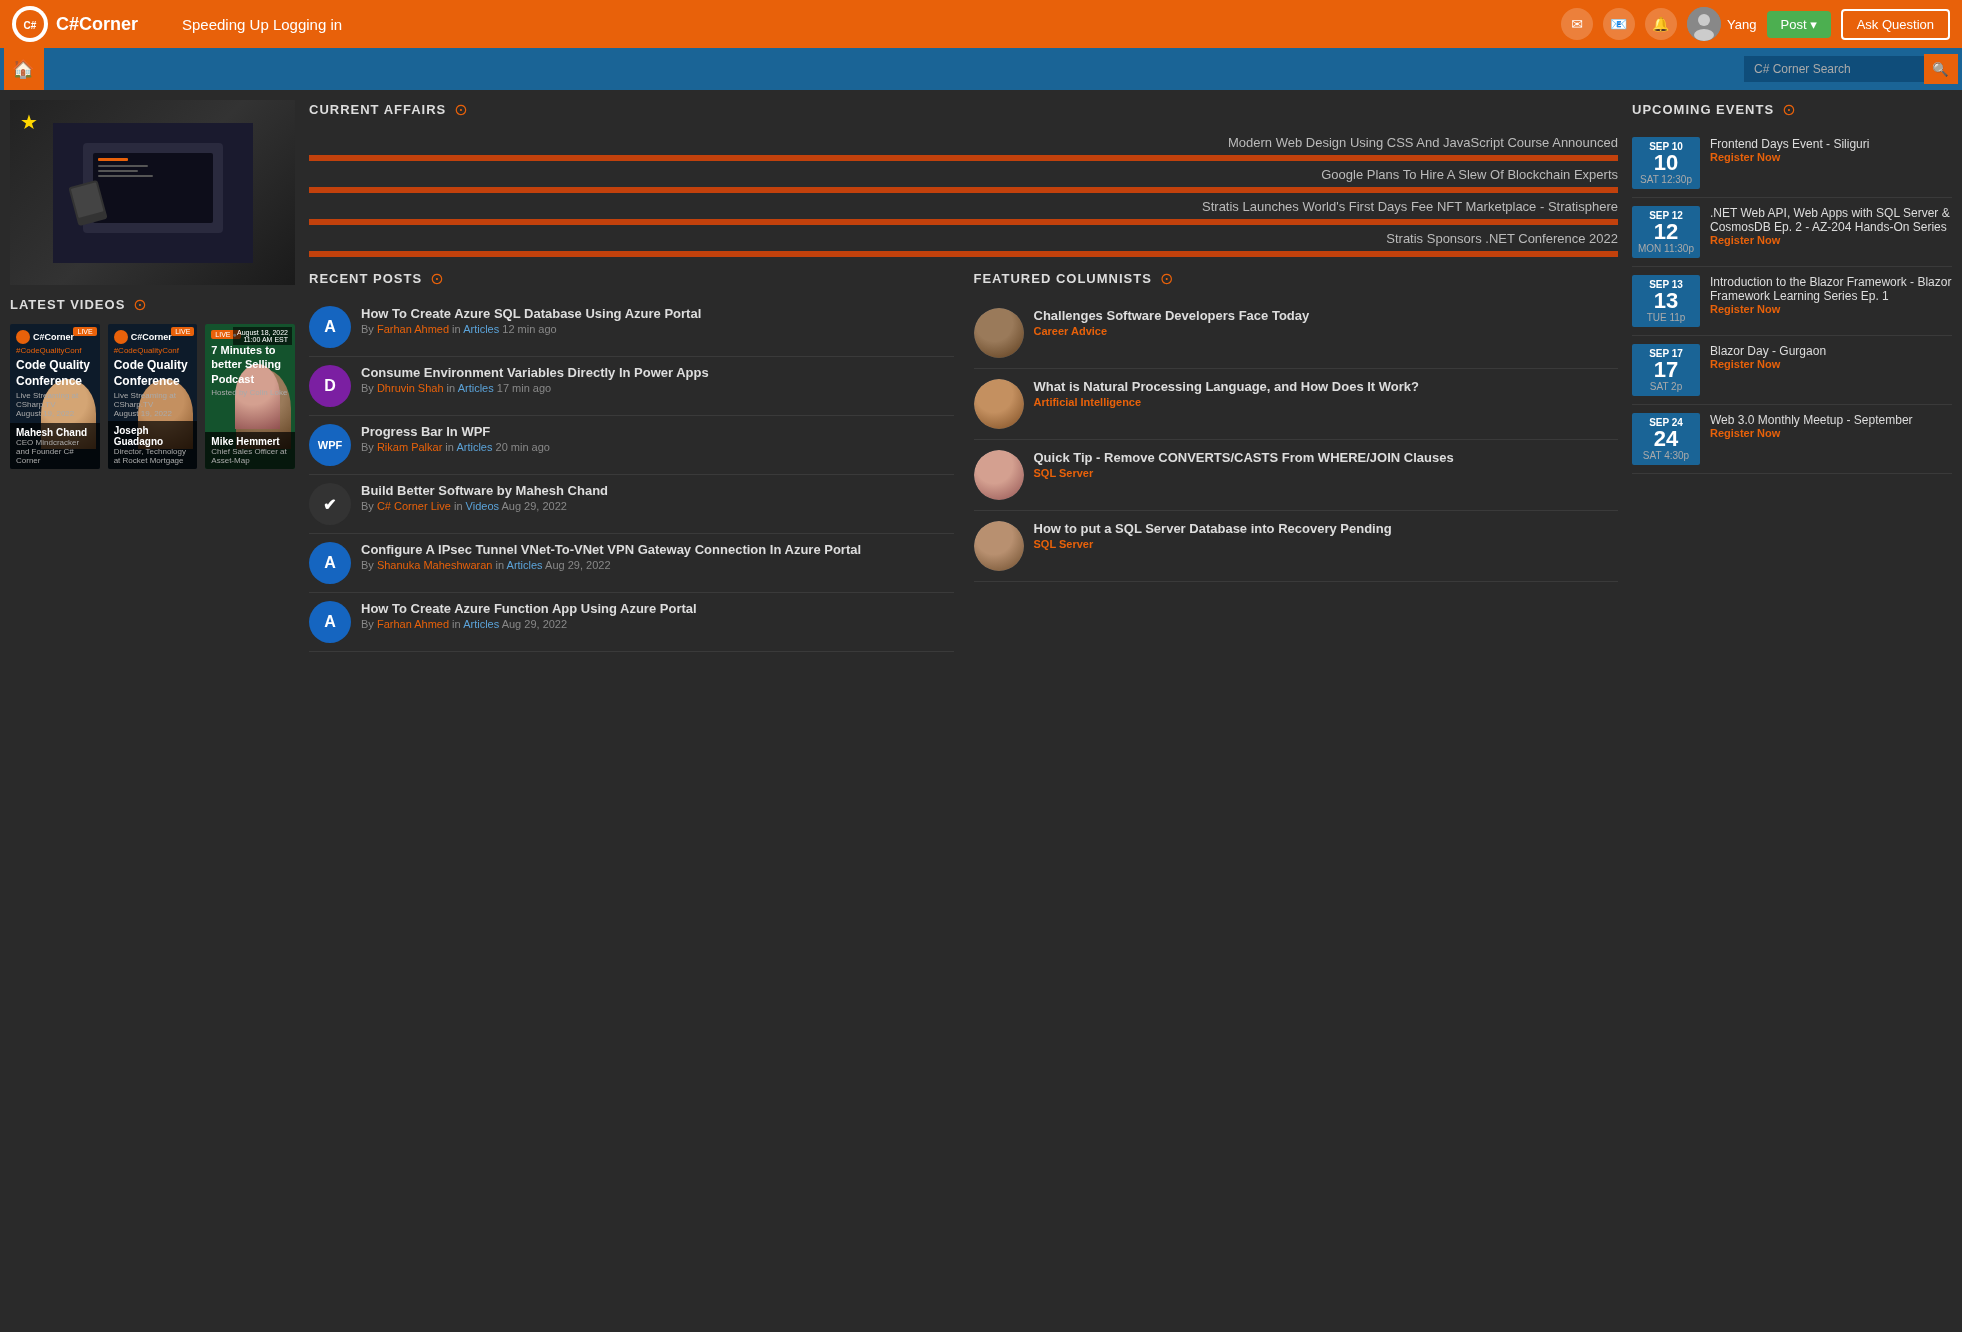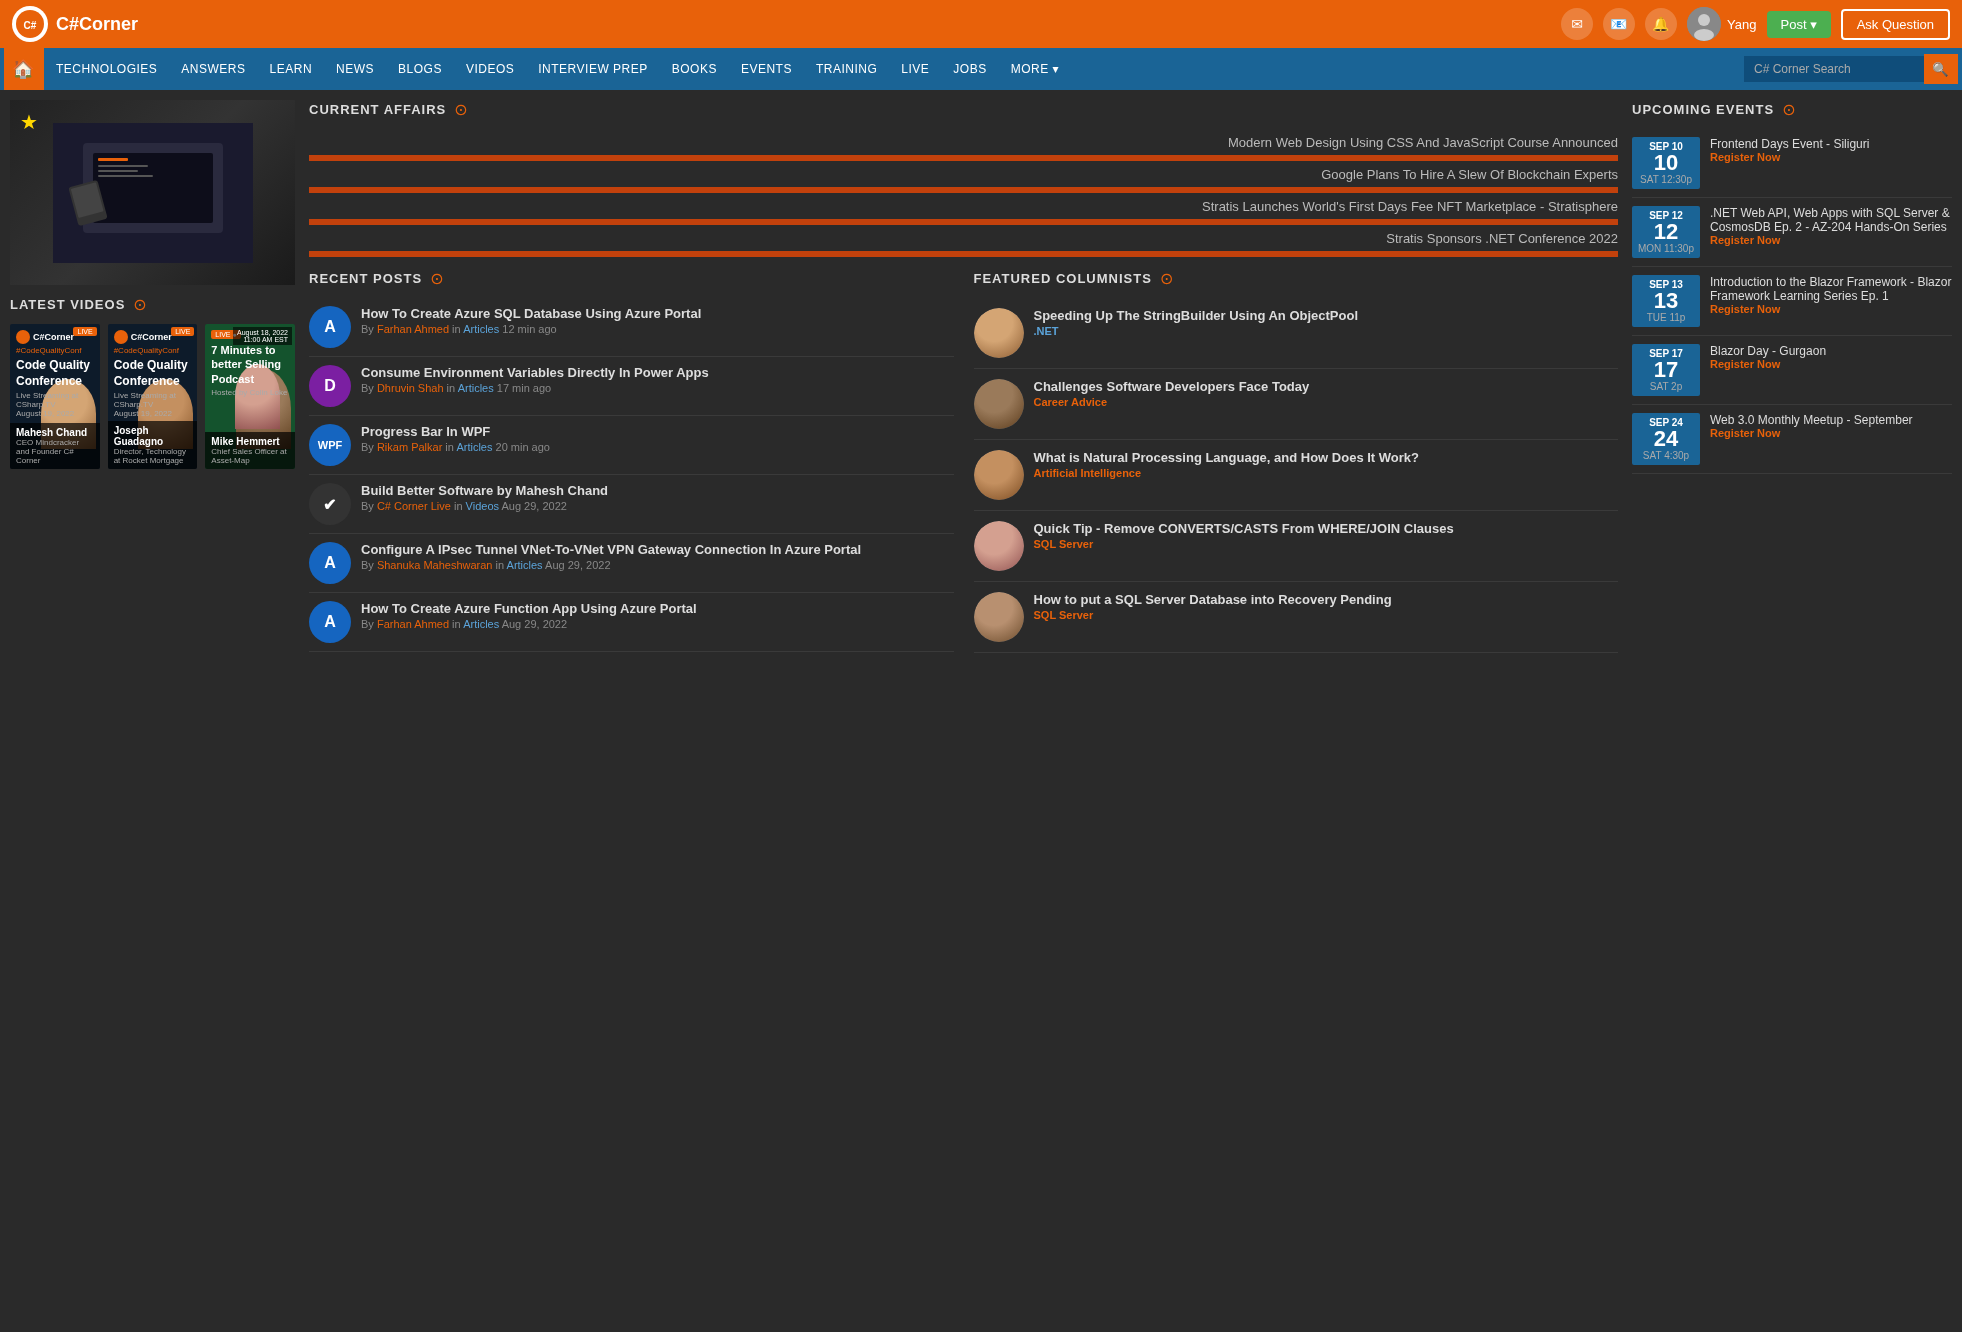--- a/index.html
+++ b/index.html
@@ -102,6 +102,7 @@
     </div>
     <span>C#Corner</span>
   </div>
+  <span class="top-bar-title">Speeding Up Logging in</span>
   <div class="top-bar-icons">
     <div class="icon-btn">✉</div>
     <div class="icon-btn">📧</div>

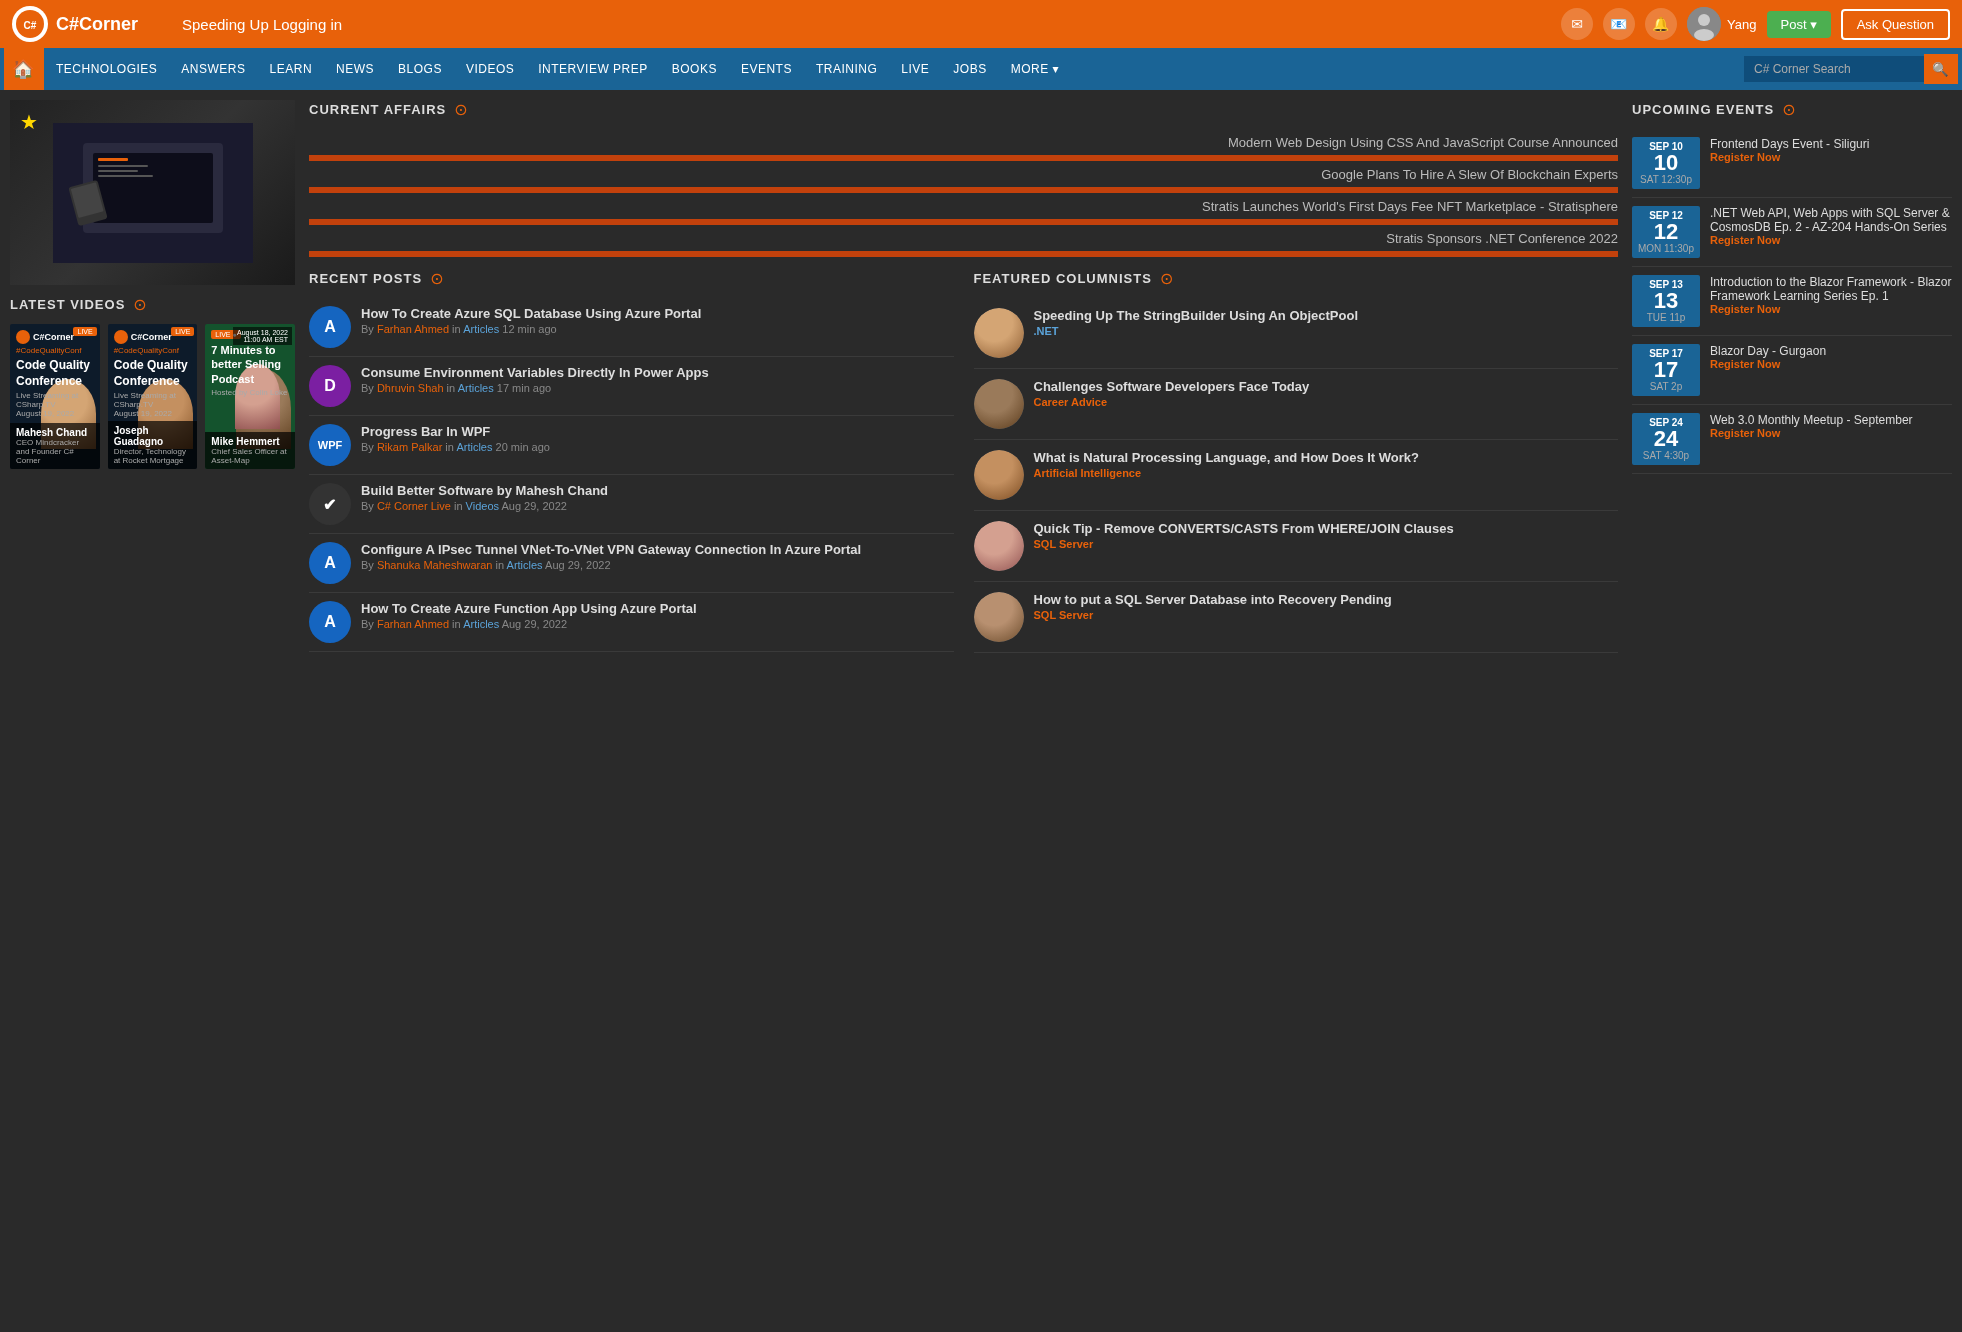--- a/index.html
+++ b/index.html
@@ -124,21 +124,6 @@
 
 <div class="nav-bar">
   <div class="nav-home">🏠</div>
-  <div class="nav-items">
-    <div class="nav-item">TECHNOLOGIES</div>
-    <div class="nav-item">ANSWERS</div>
-    <div class="nav-item">LEARN</div>
-    <div class="nav-item">NEWS</div>
-    <div class="nav-item">BLOGS</div>
-    <div class="nav-item">VIDEOS</div>
-    <div class="nav-item">INTERVIEW PREP</div>
-    <div class="nav-item">BOOKS</div>
-    <div class="nav-item">EVENTS</div>
-    <div class="nav-item">TRAINING</div>
-    <div class="nav-item">LIVE</div>
-    <div class="nav-item">JOBS</div>
-    <div class="nav-item">MORE ▾</div>
-  </div>
   <div class="nav-search">
     <input type="text" placeholder="C# Corner Search" style="">
     <button class="search-btn">🔍</button>

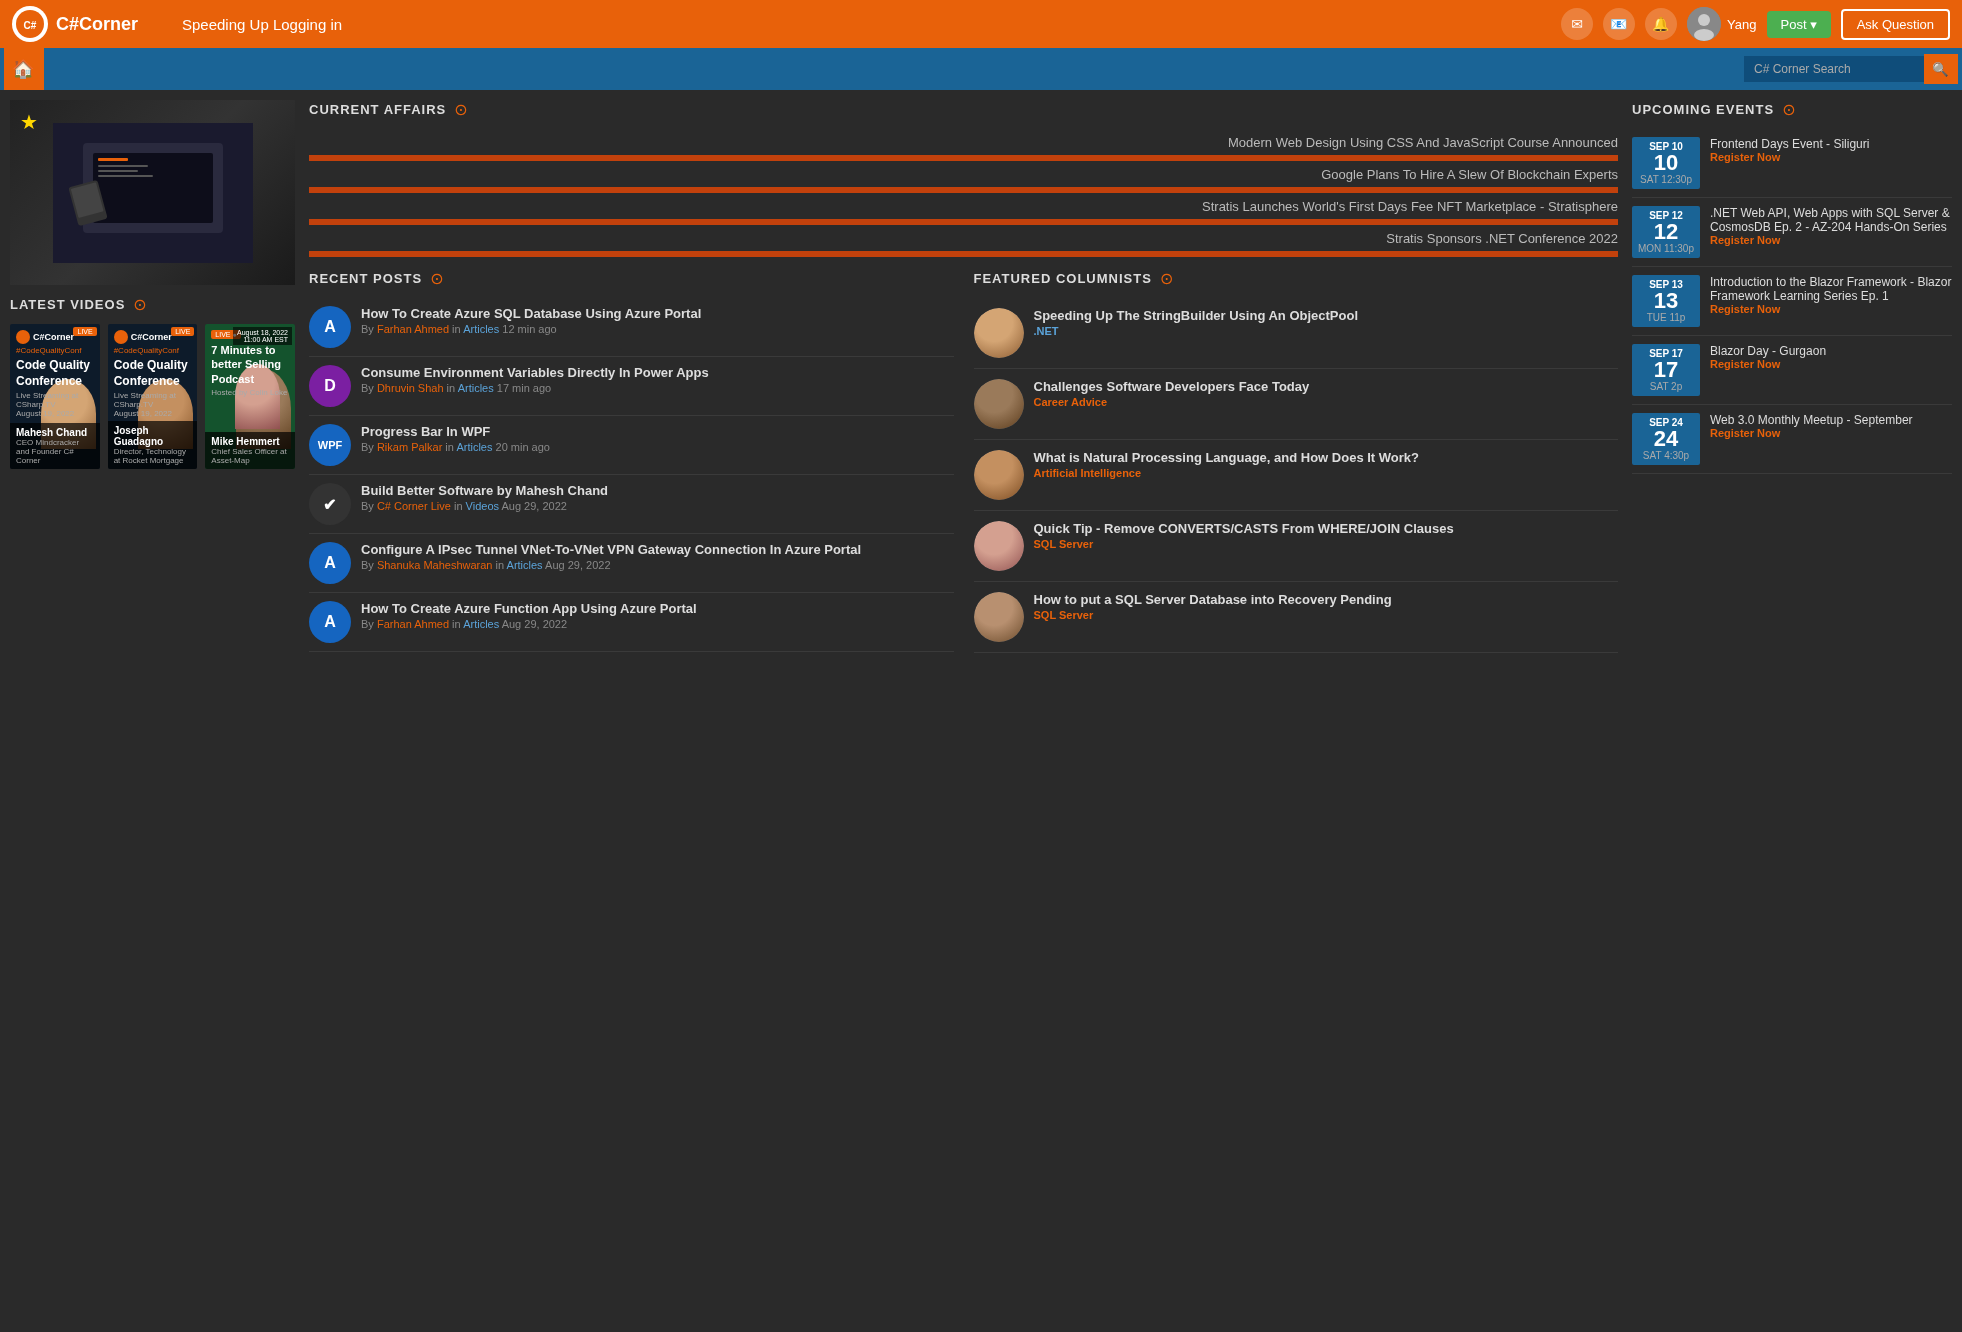--- a/index.html
+++ b/index.html
@@ -306,15 +306,6 @@
         </div>
         <ul class="columnist-list">
 
-          <li class="columnist-item">
-            <div class="columnist-avatar">
-              <div class="face-1" style="width:50px;height:50px;border-radius:50%;"></div>
-            </div>
-            <div class="columnist-info">
-              <div class="col-title">Speeding Up The StringBuilder Using An ObjectPool</div>
-              <div class="col-tag tag-net">.NET</div>
-            </div>
-          </li>
 
           <li class="columnist-item">
             <div class="columnist-avatar">

